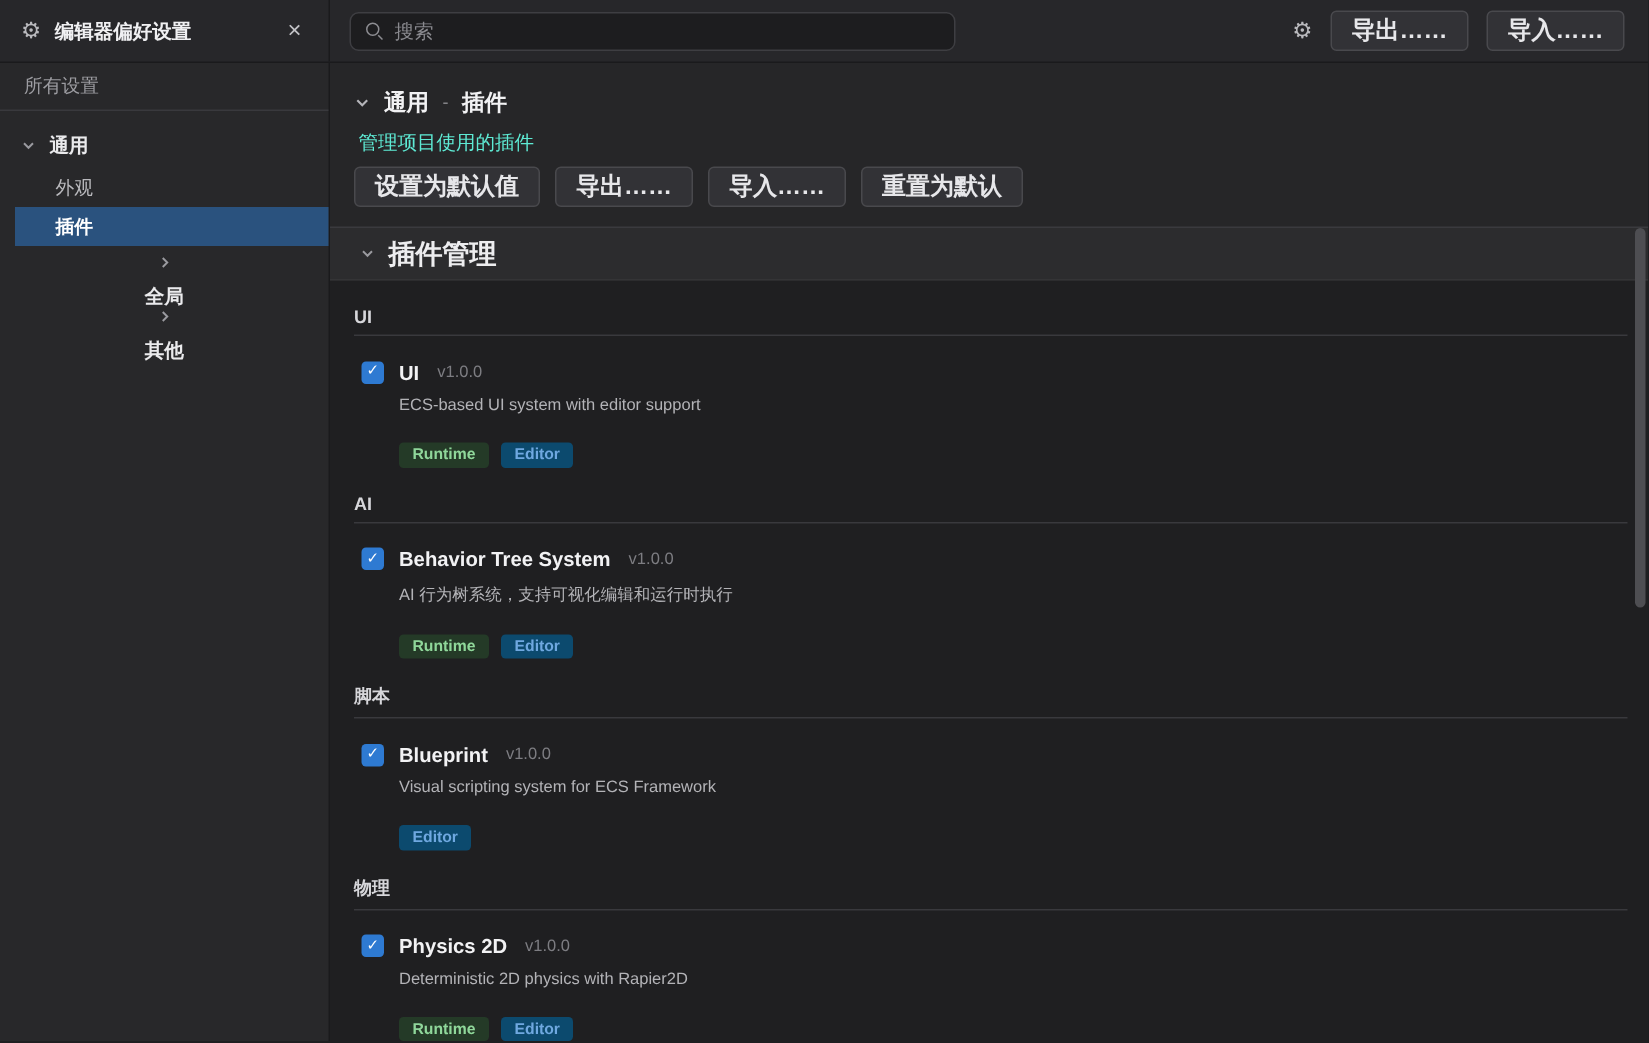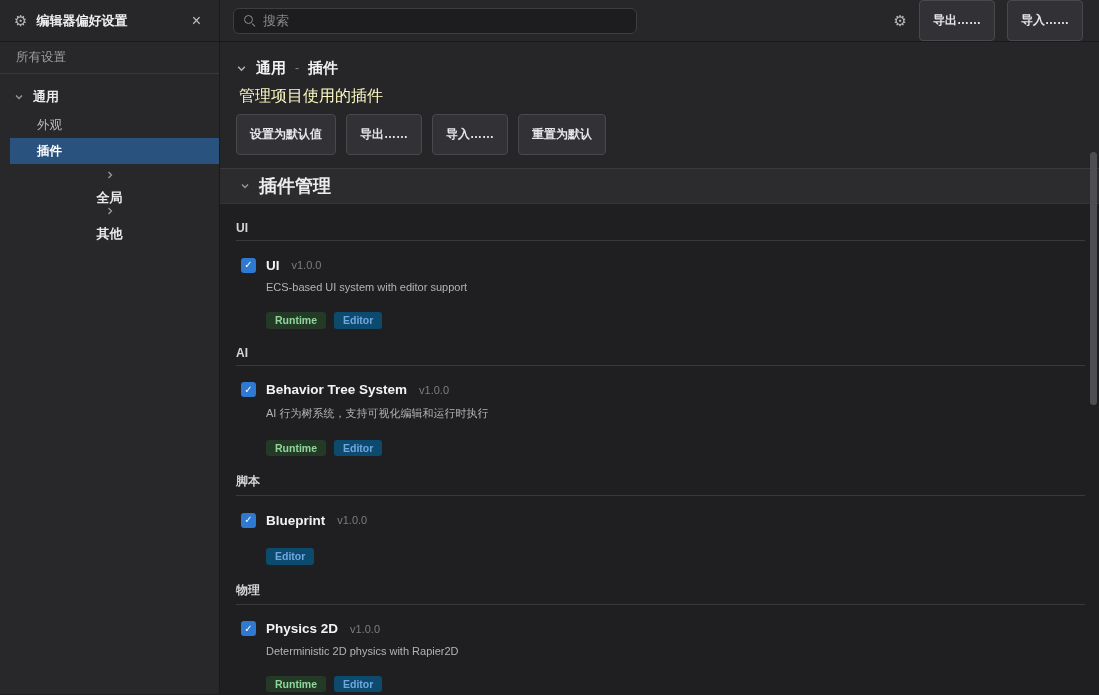--- a/index.html
+++ b/index.html
@@ -108,10 +108,10 @@
     border: 1px solid #49494d;
     border-radius: 4px;
     color: #e7e7ea;
-    font-size: 12px;
+    font-size: 16px;
     font-weight: bold;
     font-family: "Liberation Sans", "DejaVu Sans", sans-serif;
-    height: 41px;
+    height: 27px;
     padding: 0 13px;
     cursor: pointer;
     white-space: nowrap;

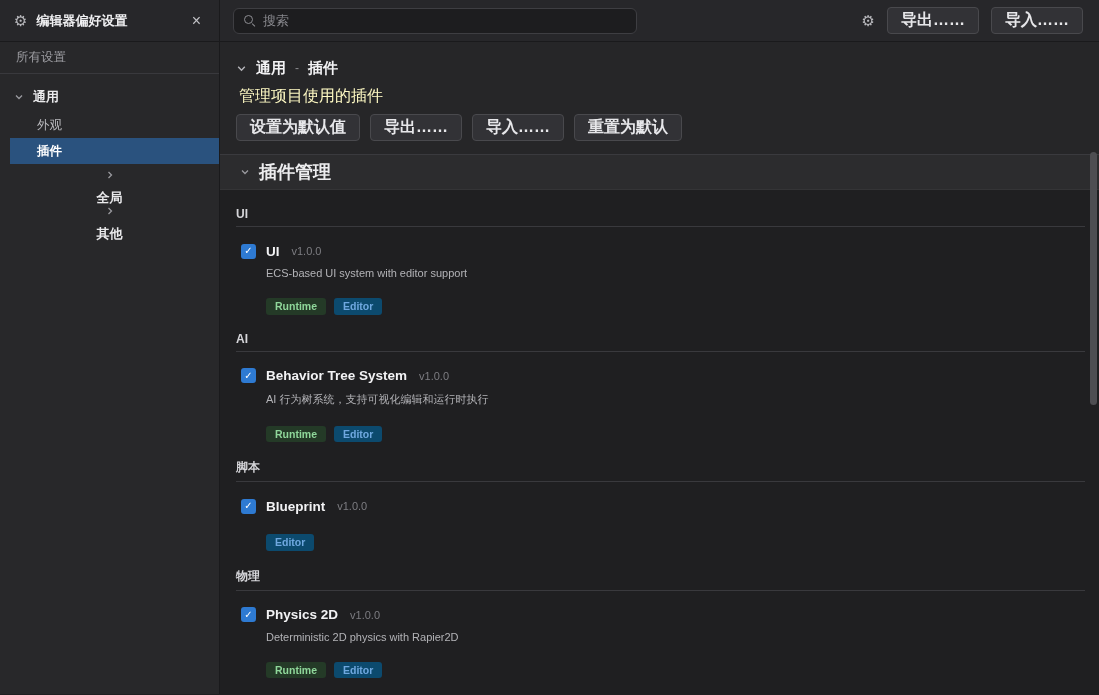--- a/index.html
+++ b/index.html
@@ -205,8 +205,8 @@
   .crumb-sep { font-size: 12px; color: #8a8a8f; }
   .subtitle {
     margin: 6px 0 0 3px;
-    font-size: 16px;
-    color: #fef9c3;
+    font-size: 13px;
+    color: #5eead4;
   }
   .actions {
     display: flex;

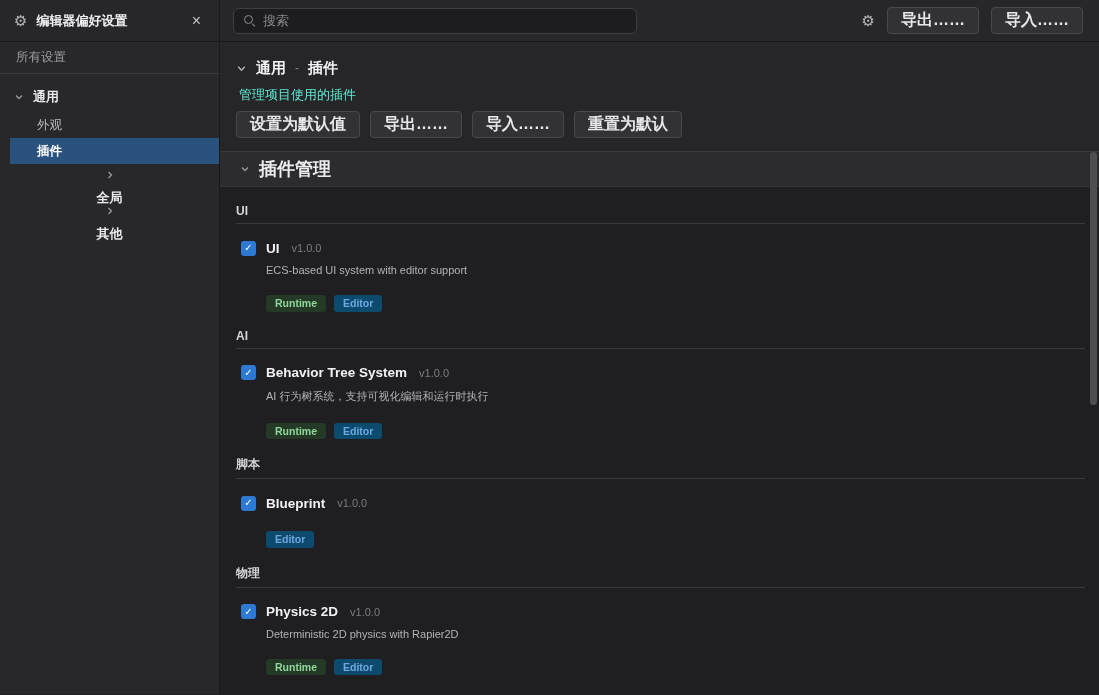--- a/index.html
+++ b/index.html
@@ -452,6 +452,7 @@
             <span class="plugin-name">Blueprint</span>
             <span class="plugin-version">v1.0.0</span>
           </div>
+          <div class="plugin-desc">Visual scripting system for ECS Framework</div>
           <div class="plugin-badges">
             <span class="badge badge-editor">Editor</span>
           </div>

